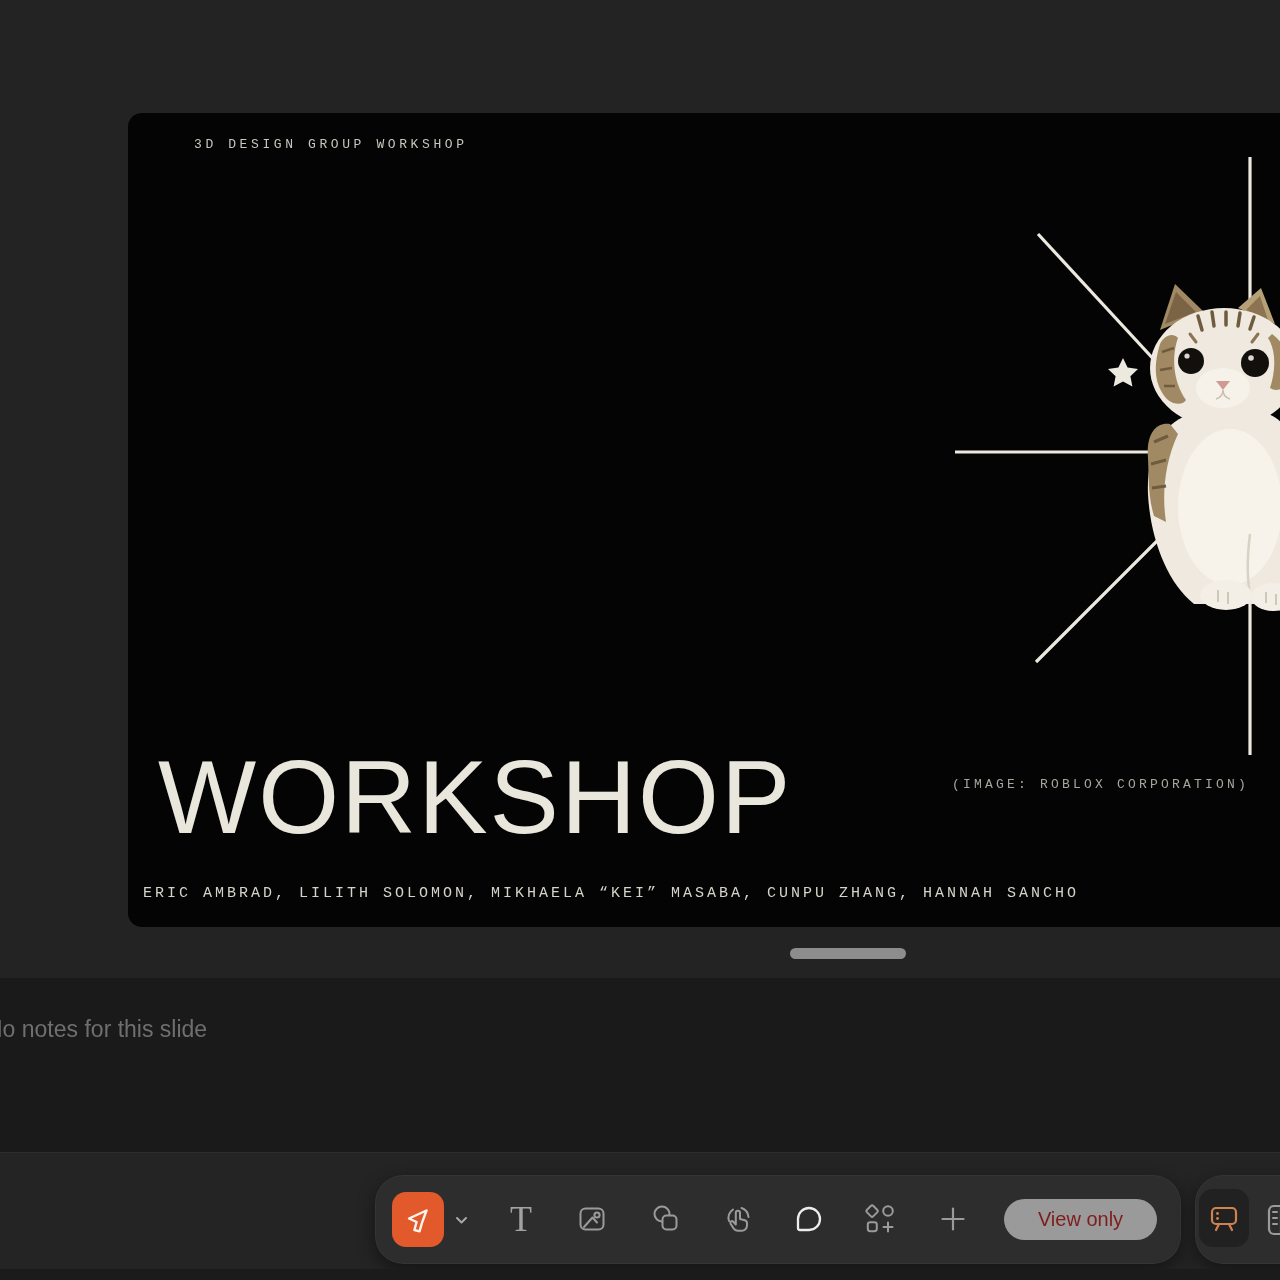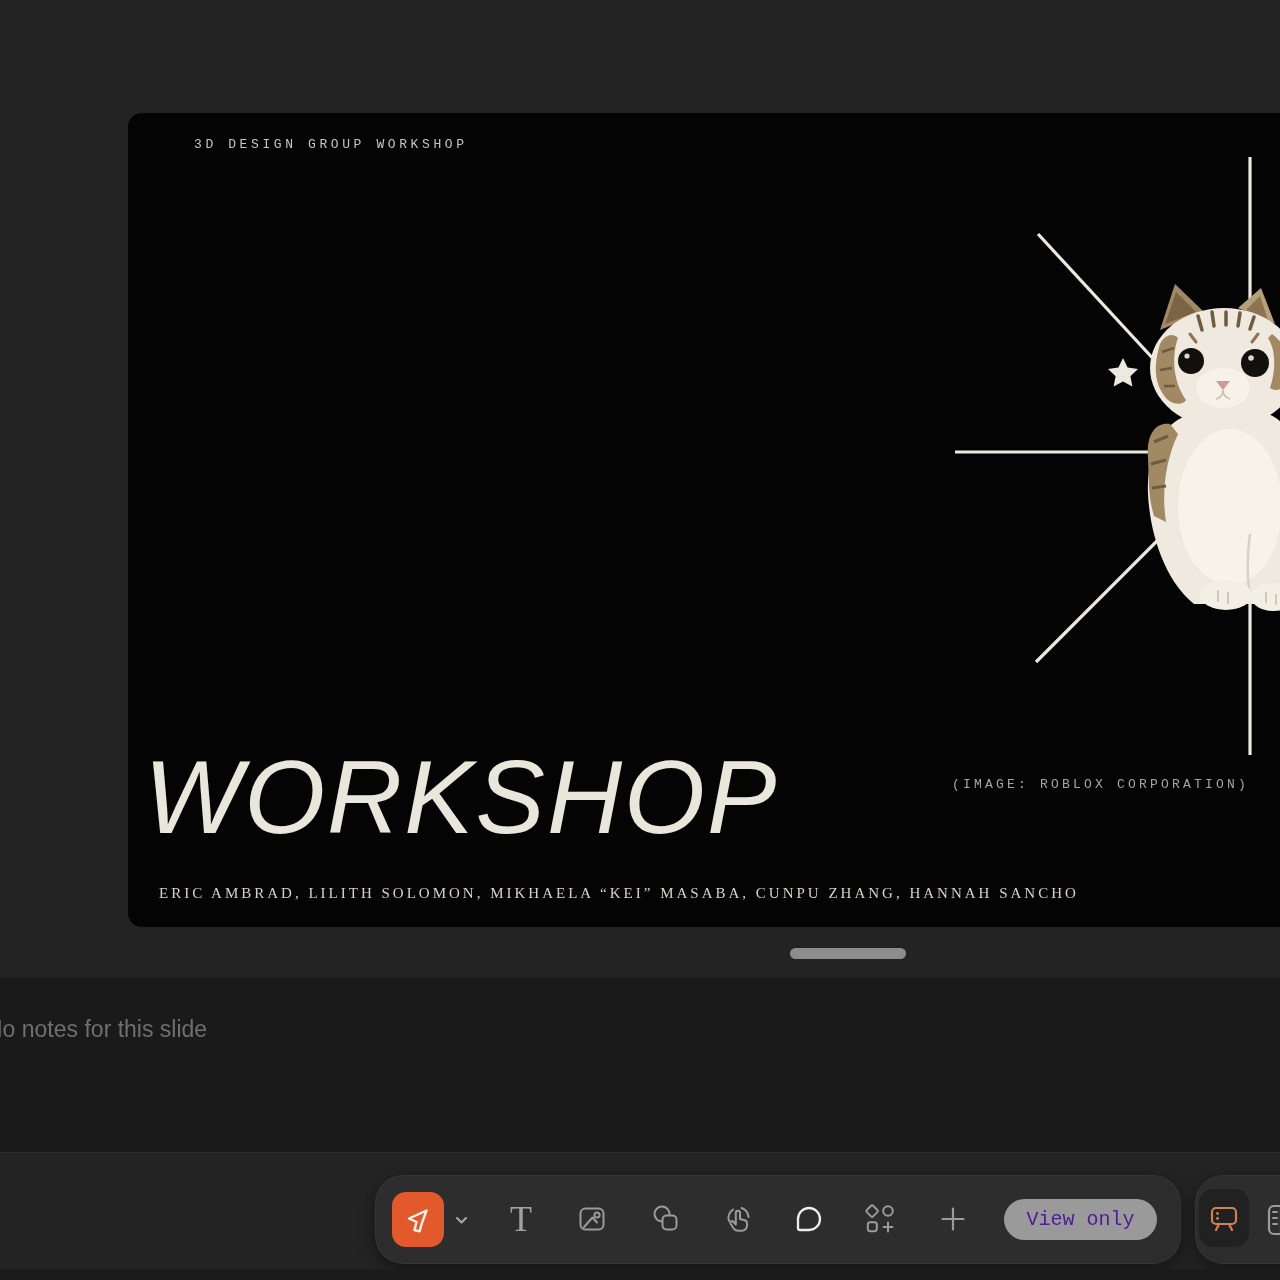--- a/index.html
+++ b/index.html
@@ -28,9 +28,9 @@
     font-size:13px; letter-spacing:3.2px; color:#a8a59d; white-space:nowrap;
   }
   .slide-title {
-    position:absolute; left:16px; top:632px; z-index:3;
+    position:absolute; left:30px; top:632px; z-index:3;
     font-size:104px; font-weight:500; line-height:1;
-    letter-spacing:2px; color:#e9e6db; white-space:nowrap;font-style:italic;
+    letter-spacing:2px; color:#e9e6db; white-space:nowrap;
   }
   .names {
     position:absolute; left:31px; top:772px; z-index:3;

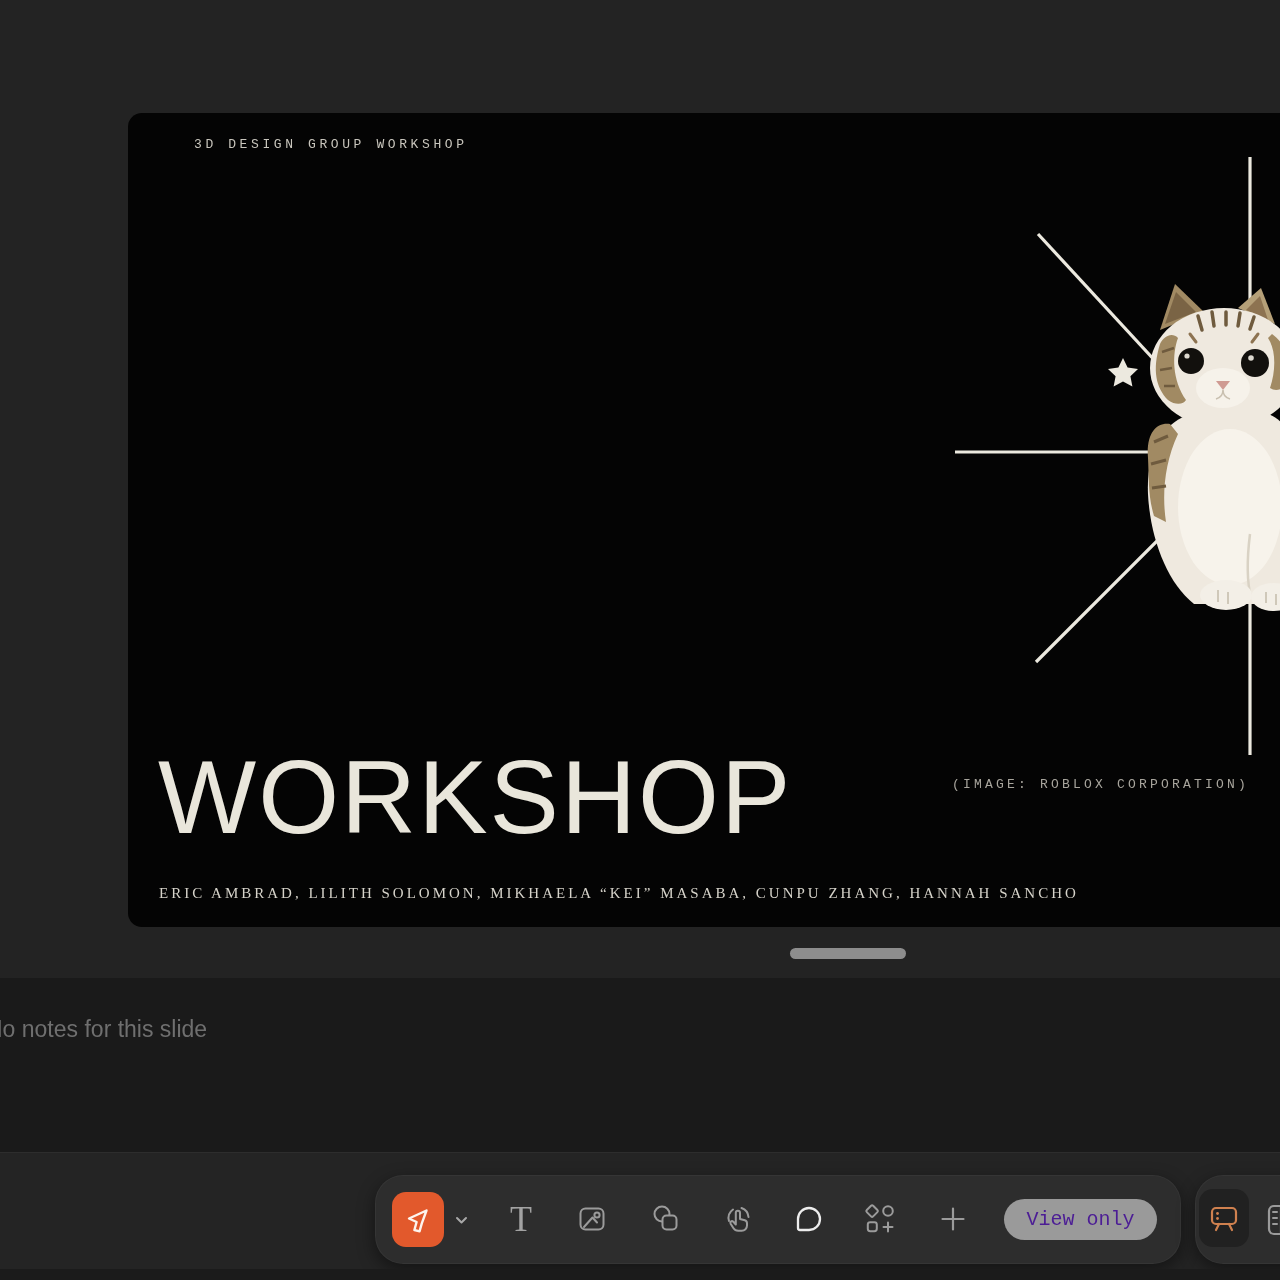--- a/index.html
+++ b/index.html
@@ -33,8 +33,8 @@
     letter-spacing:2px; color:#e9e6db; white-space:nowrap;
   }
   .names {
-    position:absolute; left:31px; top:772px; z-index:3;
-    font-family:Liberation Serif, serif;
+    position:absolute; left:15px; top:772px; z-index:3;
+    font-family:Liberation Mono, monospace;
     font-size:15px; letter-spacing:3px; color:#d6d3ca; white-space:nowrap;
   }
 

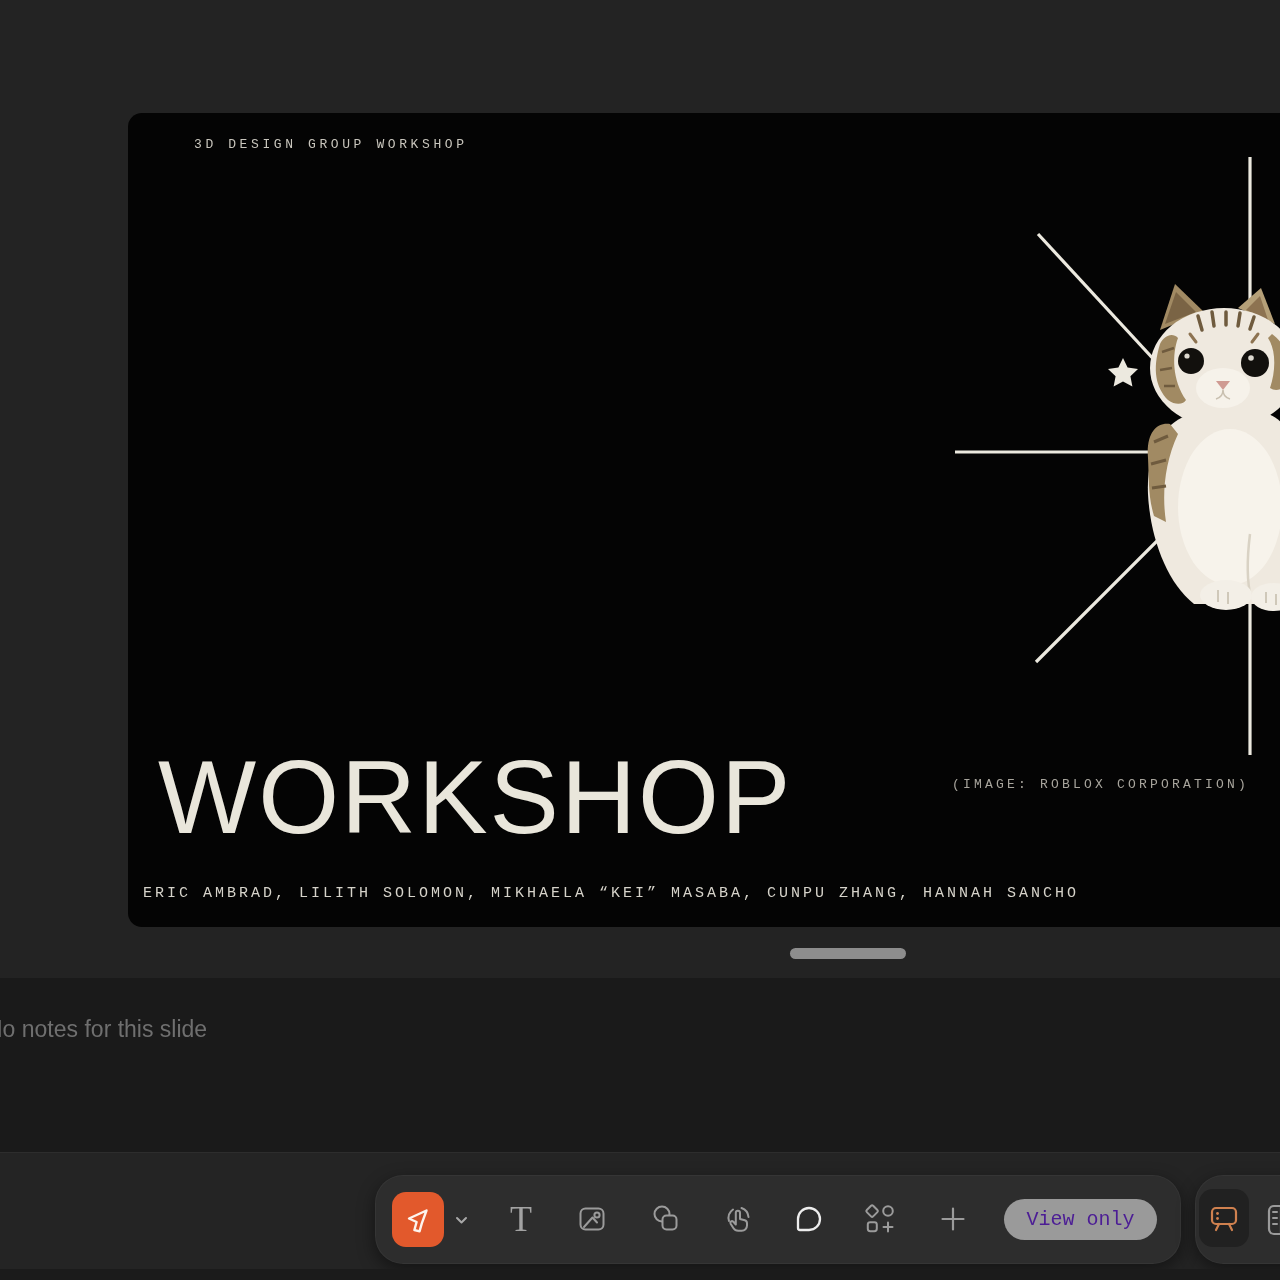--- a/index.html
+++ b/index.html
@@ -88,8 +88,8 @@
     position:absolute; left:629px; top:24px; width:153px; height:41px;
     border-radius:21px; background:#9a9a9a; border:none;
     display:flex; align-items:center; justify-content:center;
-    font-family:Liberation Mono, monospace;
-    font-size:20px; color:#4c1d95;
+    font-family:Liberation Sans, sans-serif;
+    font-size:20px; color:#7f1d1d;
   }
   .mode-tile {
     position:absolute; left:4px; top:14px; width:50px; height:58px;

